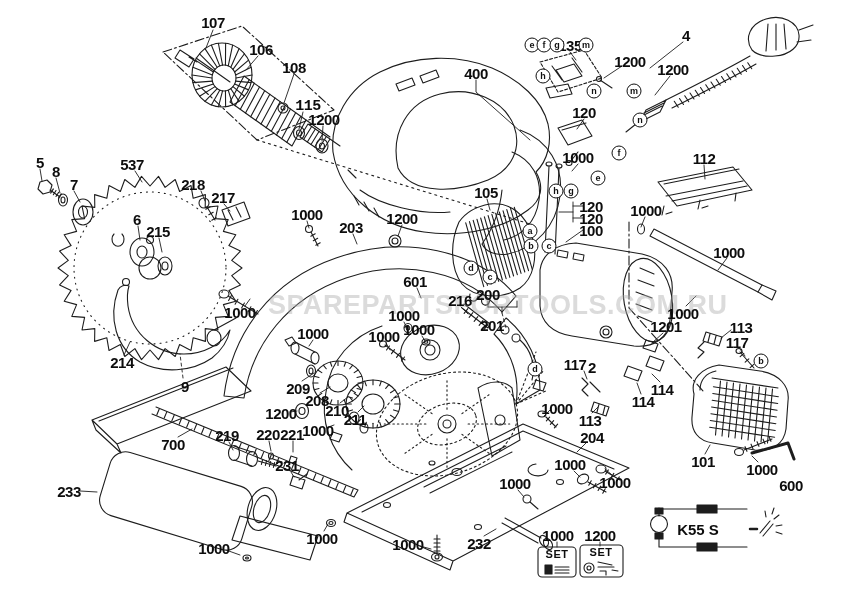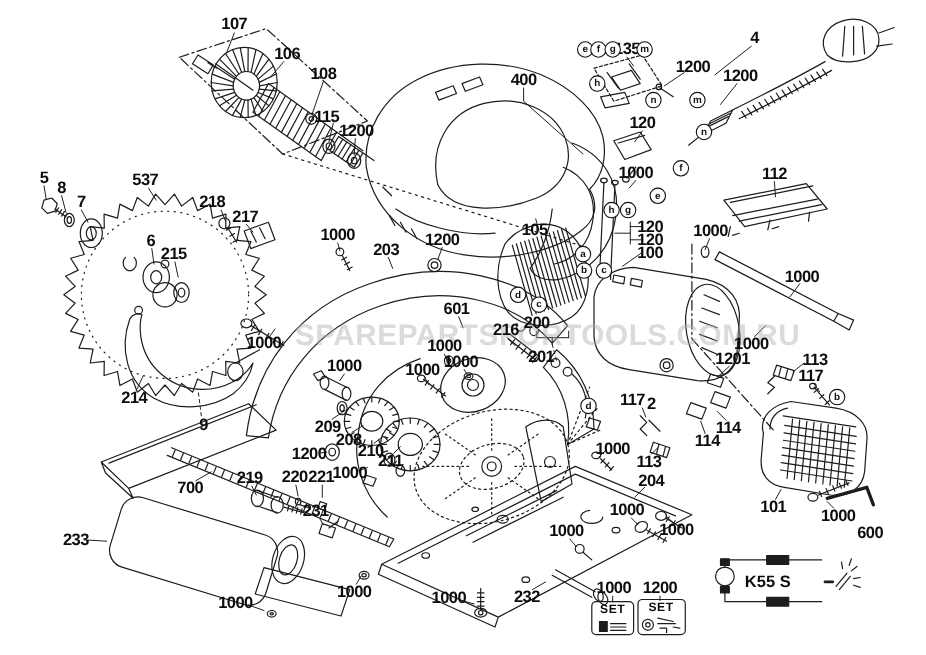--- a/index.html
+++ b/index.html
@@ -512,7 +512,7 @@
       <div class="part-label" style="left: 213px; top: 22px;">107</div>
       <div class="part-label" style="left: 261px; top: 49px;">106</div>
       <div class="part-label" style="left: 294px; top: 67px;">108</div>
-      <div class="part-label" style="left: 297px; top: 106px;">115</div>
+      <div class="part-label" style="left: 308px; top: 106px; font-family: Liberation Mono, monospace;">115</div>
       <div class="part-label" style="left: 324px; top: 119px;">1200</div>
       <div class="part-label" style="left: 476px; top: 73px;">400</div>
       <div class="part-label" style="left: 570px; top: 45px;">135</div>

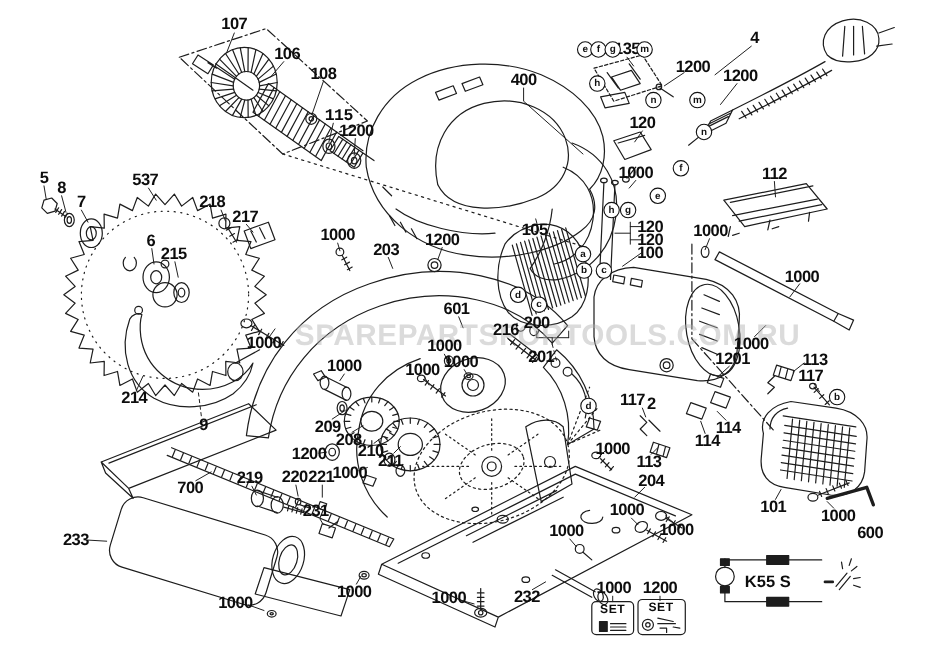--- a/index.html
+++ b/index.html
@@ -533,7 +533,7 @@
       <div class="part-label" style="left: 307px; top: 214px;">1000</div>
       <div class="part-label" style="left: 351px; top: 227px;">203</div>
       <div class="part-label" style="left: 402px; top: 218px;">1200</div>
-      <div class="part-label" style="left: 486px; top: 192px; margin-top: 17px;">105</div>
+      <div class="part-label" style="left: 486px; top: 192px;">105</div>
       <div class="part-label" style="left: 591px; top: 206px;">120</div>
       <div class="part-label" style="left: 591px; top: 218px;">120</div>
       <div class="part-label" style="left: 591px; top: 230px;">100</div>

